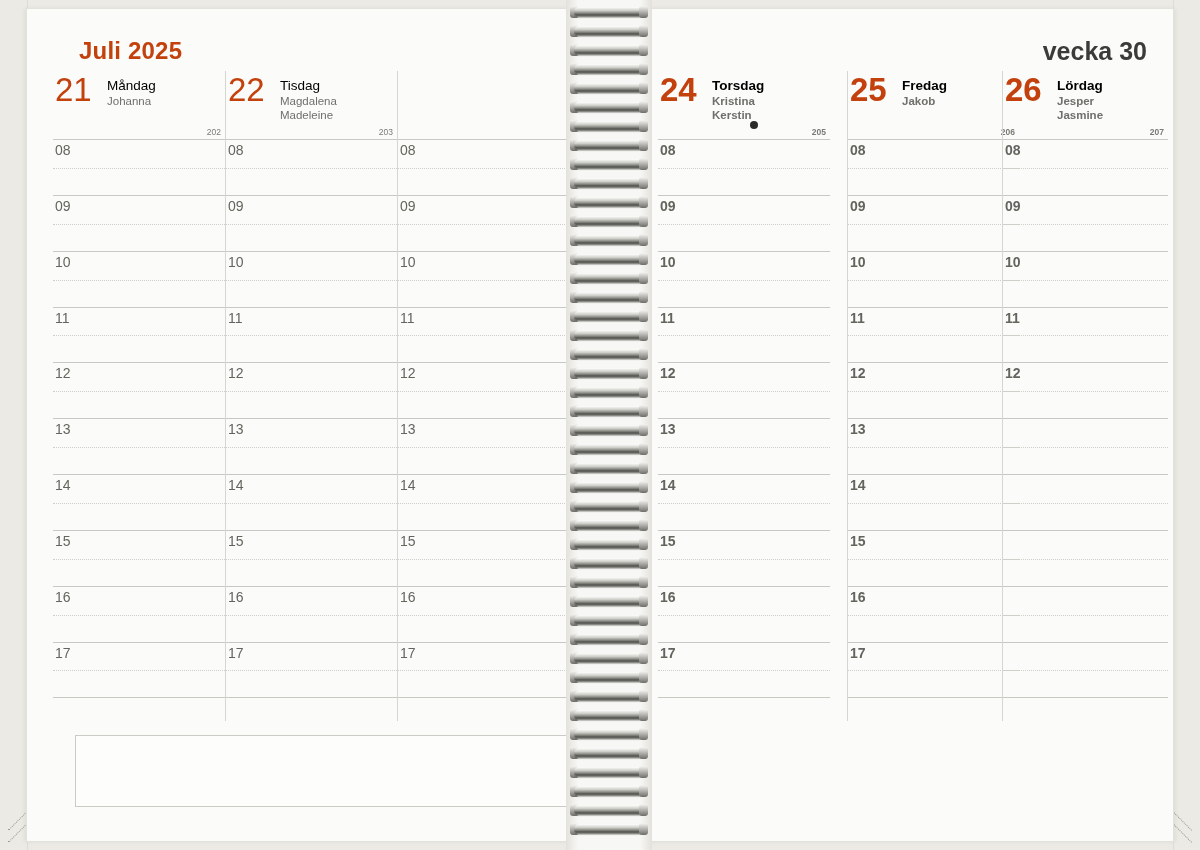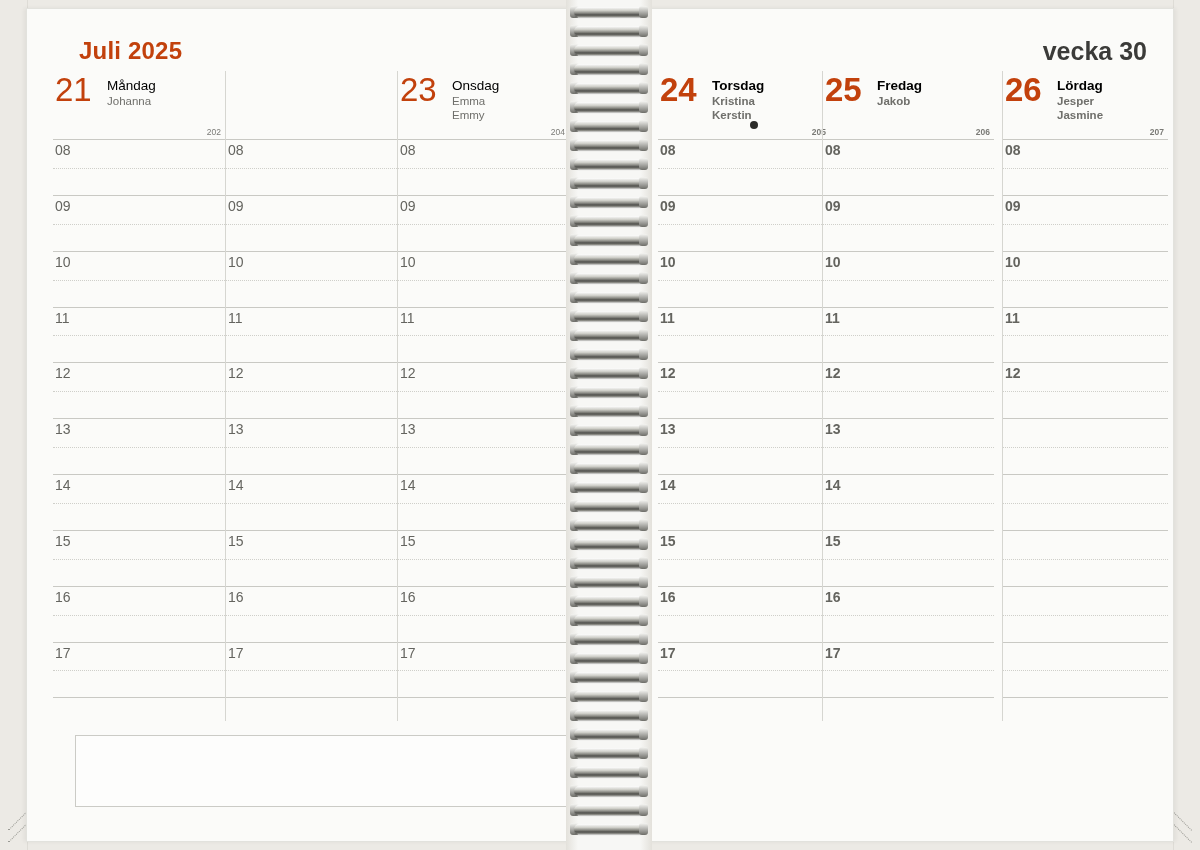--- a/index.html
+++ b/index.html
@@ -378,6 +378,12 @@
     </div>
 
     <div class="daycol" style="left:198px;">
+      <div class="dayhead">
+        <div class="daynum">22</div>
+        <div class="dayname">Tisdag</div>
+        <div class="namedays">Magdalena<br>Madeleine</div>
+        <div class="daynumber-index">203</div>
+      </div>
       <div class="hourgrid">
         <div class="hourblock">
             <span class="hr">08</span>

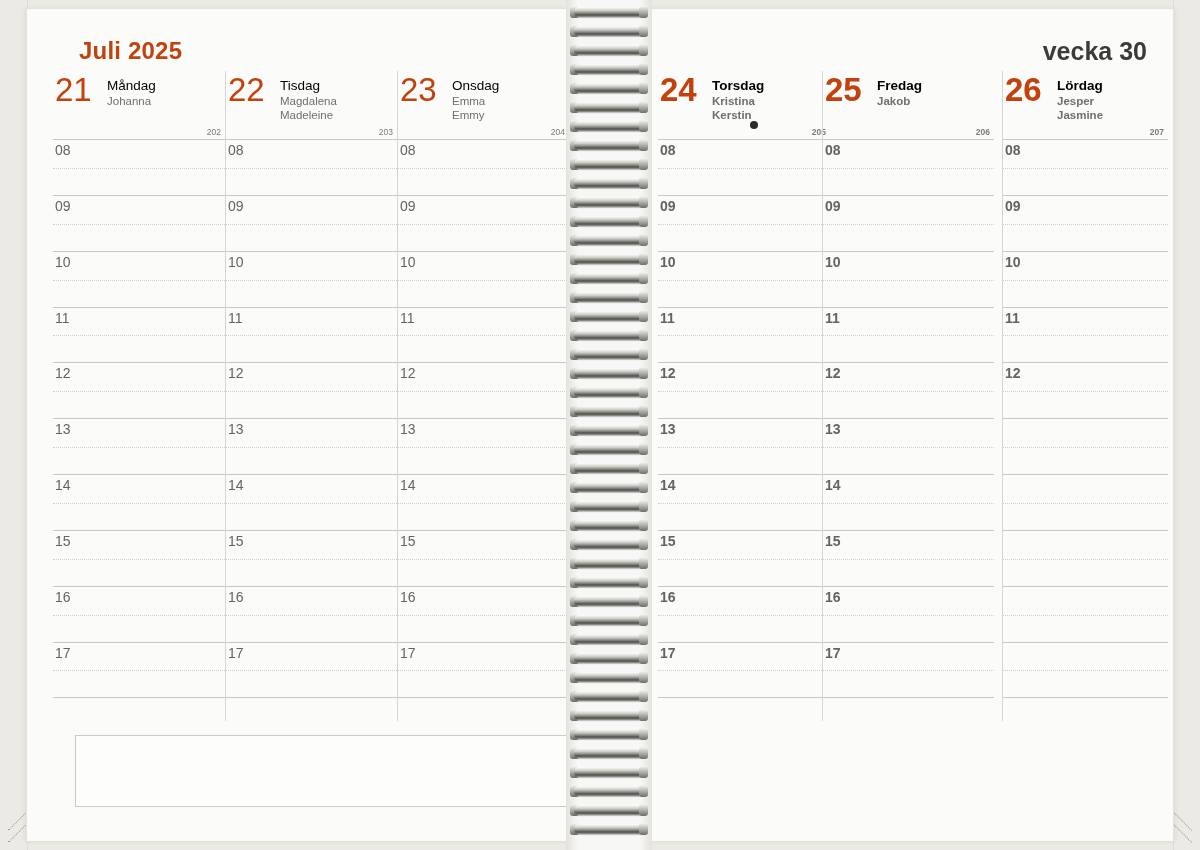--- a/index.html
+++ b/index.html
@@ -439,12 +439,6 @@
     </div>
 
     <div class="daycol" style="left:370px;">
-      <div class="dayhead">
-        <div class="daynum">23</div>
-        <div class="dayname">Onsdag</div>
-        <div class="namedays">Emma<br>Emmy</div>
-        <div class="daynumber-index">204</div>
-      </div>
       <div class="hourgrid">
         <div class="hourblock">
             <span class="hr">08</span>

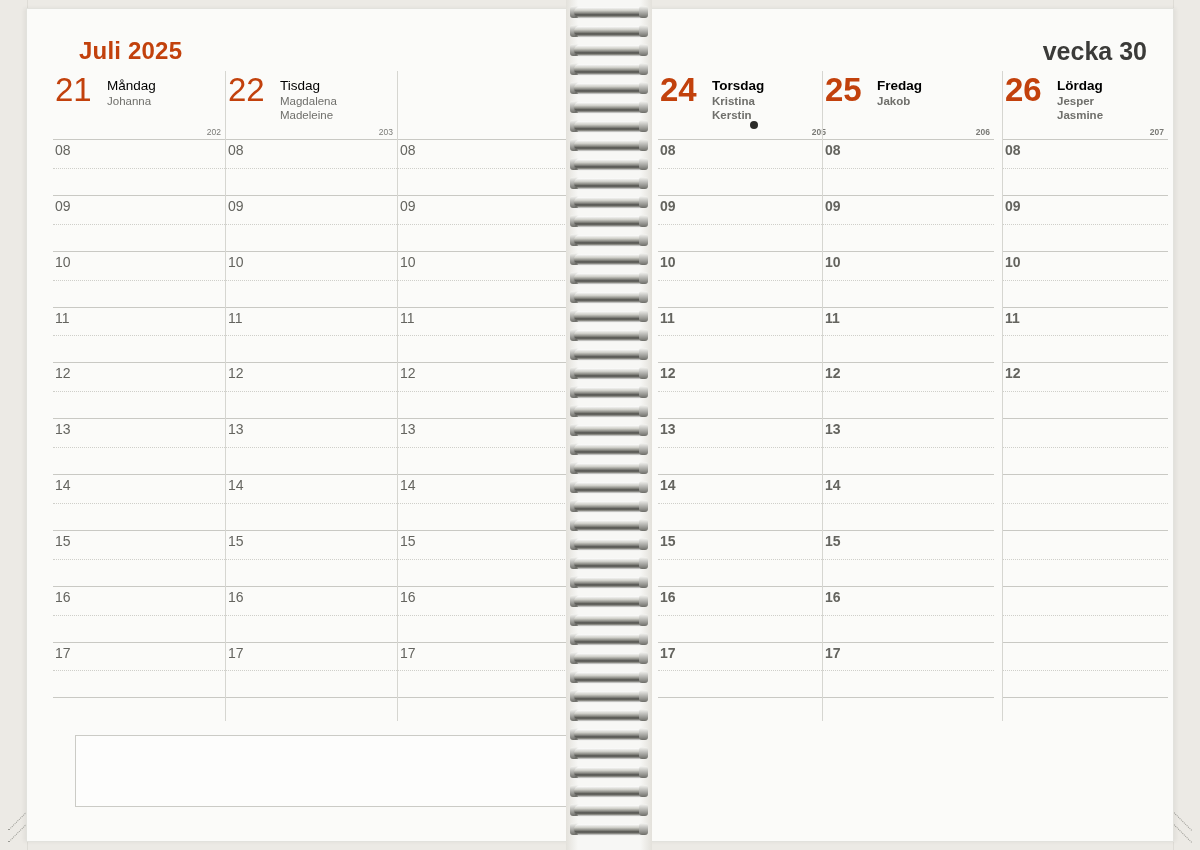--- a/index.html
+++ b/index.html
@@ -562,7 +562,7 @@
       </div>
     </div>
 
-    <div class="daycol" style="left:226px; width:172px;text-align:center;">
+    <div class="daycol" style="left:251px; width:172px;text-align:center;">
       <div class="dayhead">
         <div class="daynum">25</div>
         <div class="dayname">Fredag</div>

